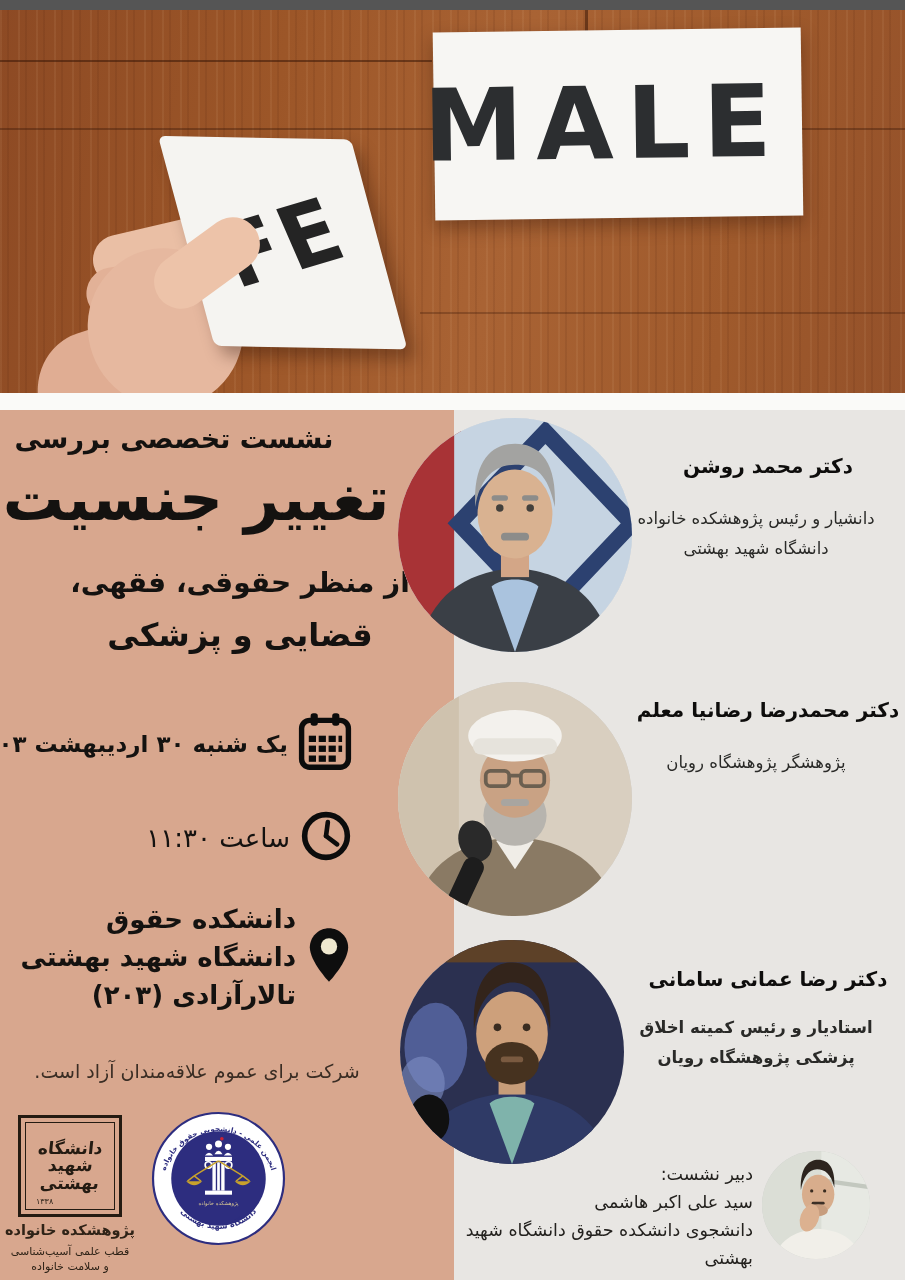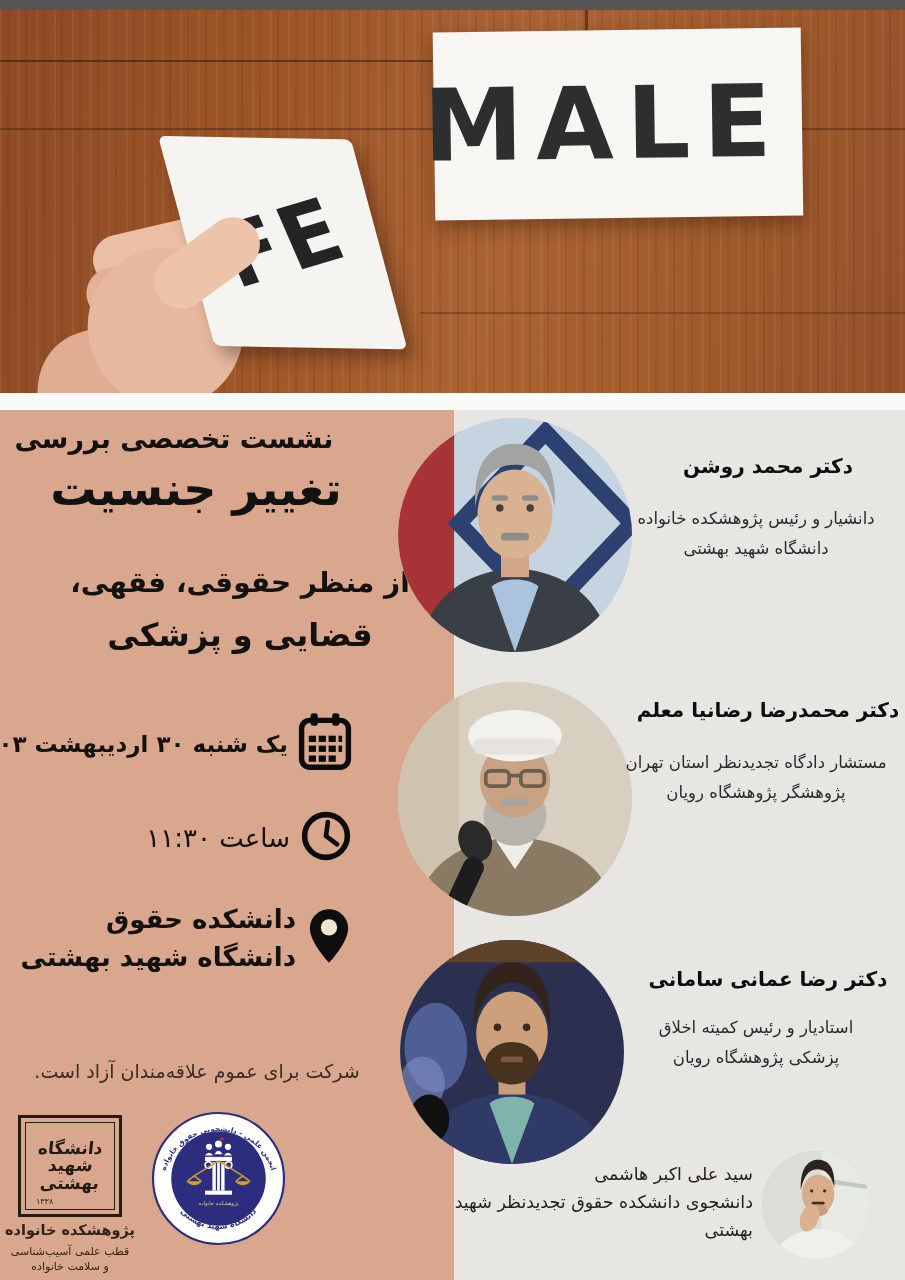--- a/index.html
+++ b/index.html
@@ -47,7 +47,7 @@
   .fa { direction:rtl; color:#141210; }
 
   .kicker { position:absolute; left:0; top:413px; width:348px; text-align:center; font-size:27px; font-weight:bold; }
-  .title  { position:absolute; left:0; top:448px; width:392px; text-align:center; font-size:46px; font-weight:bold; line-height:1.35; }
+  .title  { position:absolute; left:0; top:448px; width:392px; text-align:center; font-size:61px; font-weight:bold; line-height:1.35; }
   .sub1   { position:absolute; left:26px; top:556px; width:428px; text-align:center; font-size:28px; font-weight:bold; }
   .sub2   { position:absolute; left:26px; top:606px; width:428px; text-align:center; font-size:32px; font-weight:bold; }
 

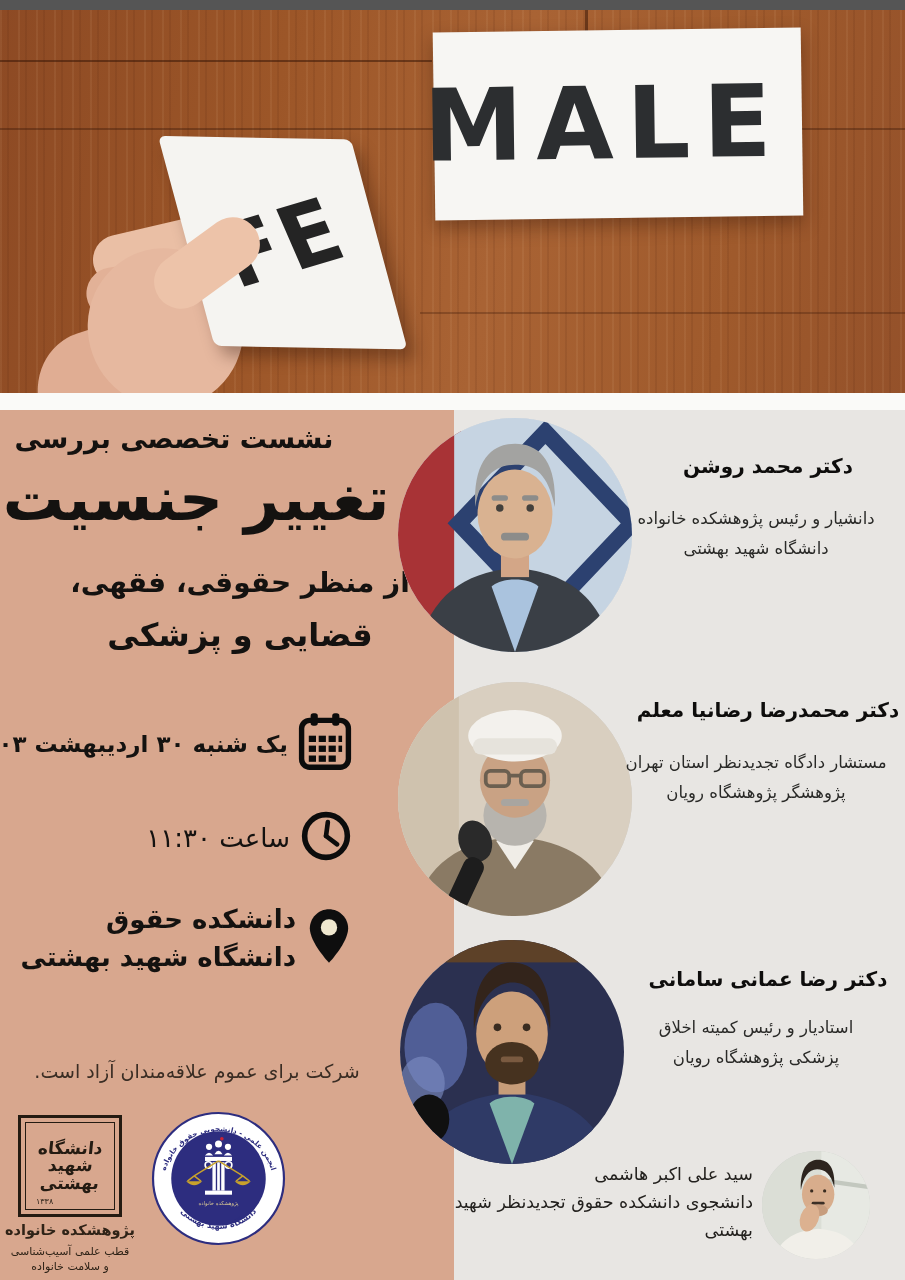--- a/index.html
+++ b/index.html
@@ -320,7 +320,6 @@
 
   <div class="sp-name n2">دکتر محمدرضا رضانیا معلم</div>
   <div class="sp-roles r2">
-    <div>مستشار دادگاه تجدیدنظر استان تهران</div>
     <div>پژوهشگر پژوهشگاه رویان</div>
   </div>
 

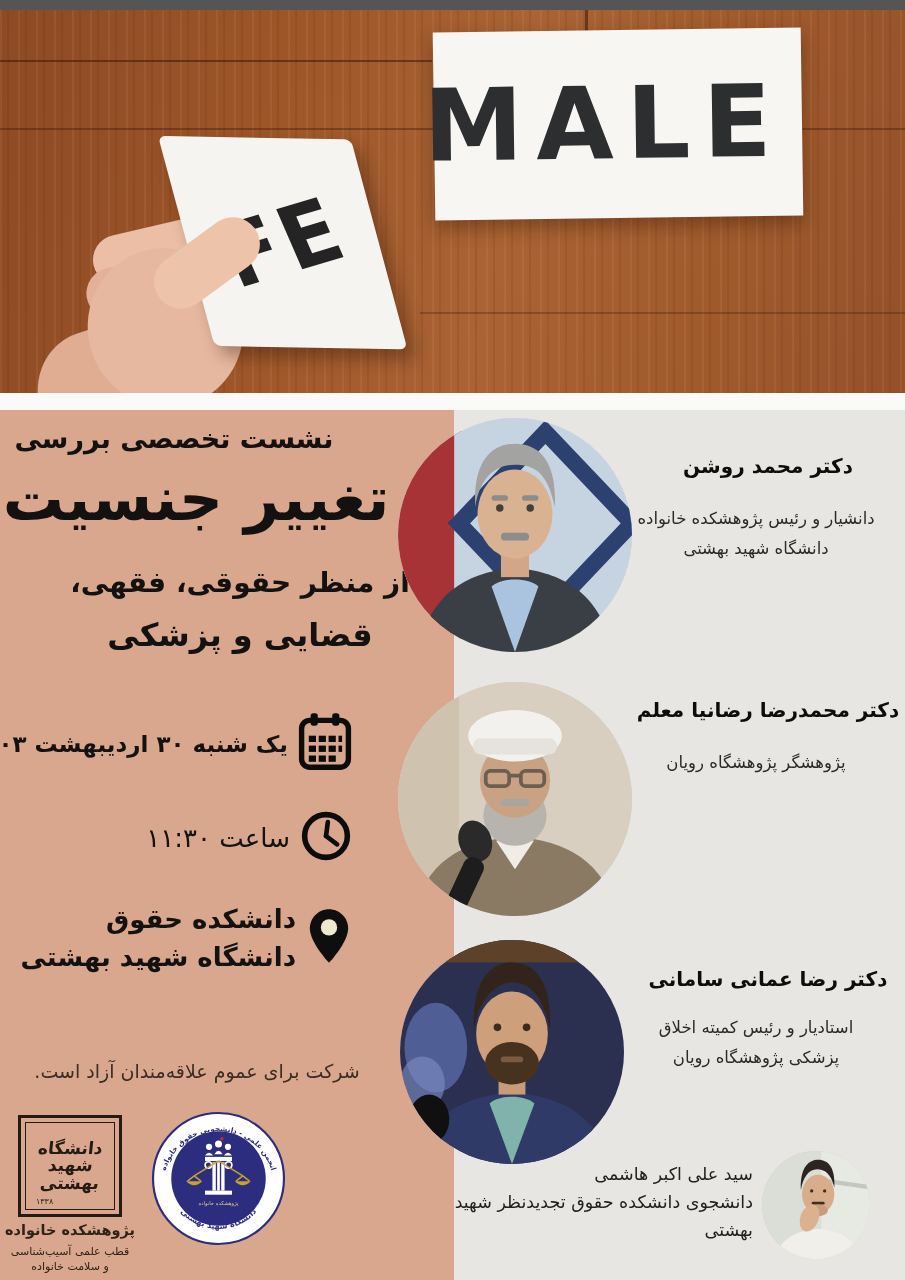--- a/index.html
+++ b/index.html
@@ -174,6 +174,7 @@
     <span class="fa txt">
       <span style="display:block">دانشکده حقوق</span>
       <span style="display:block">دانشگاه شهید بهشتی</span>
+      <span style="display:block">تالارآزادی (۲۰۳)</span>
     </span>
   </div>
 

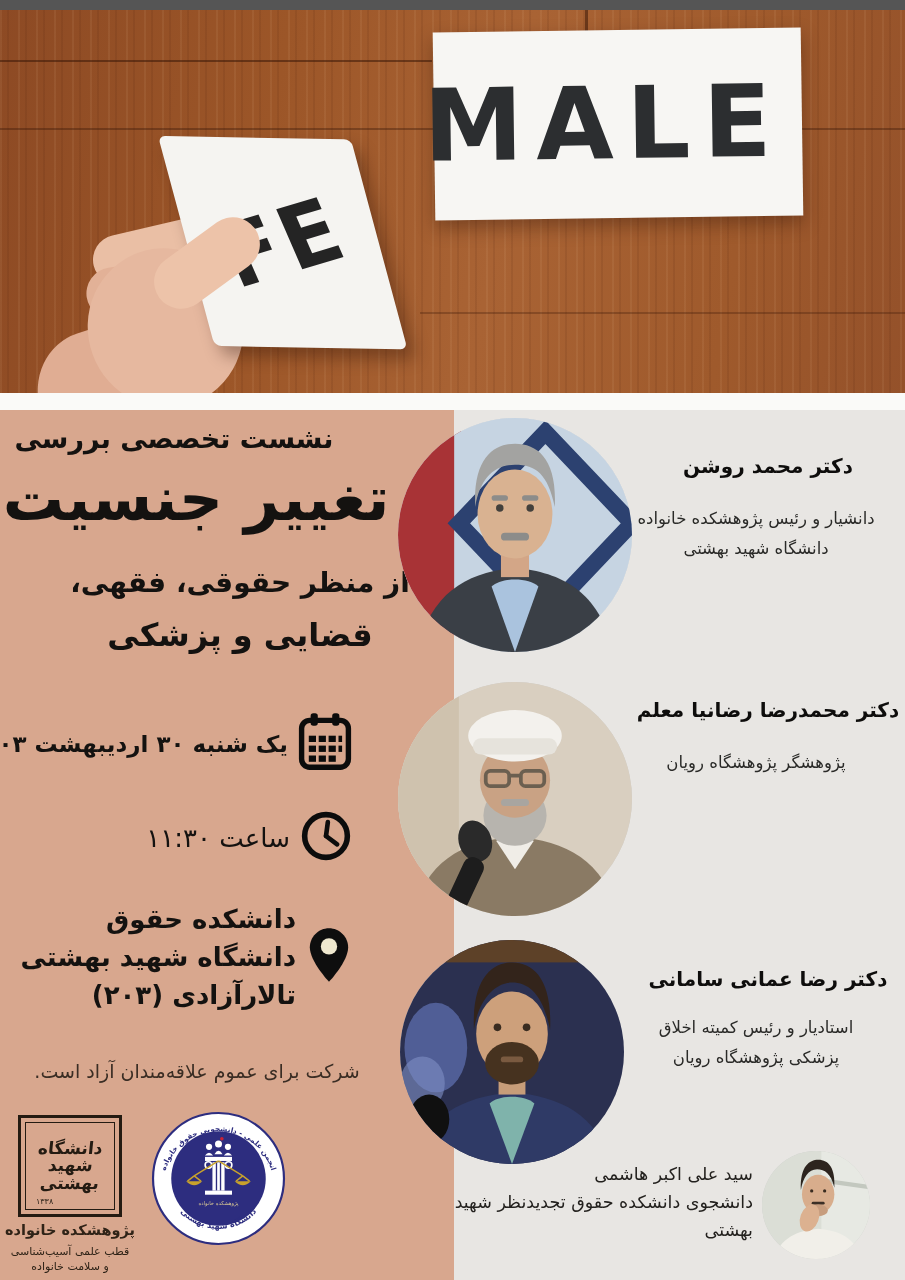--- a/index.html
+++ b/index.html
@@ -87,7 +87,7 @@
   .sp-roles { position:absolute; left:606px; width:300px; text-align:center; font-size:16.5px; line-height:30px; direction:rtl; color:#2a2a28; }
   .n1 { top:444px; } .r1 { top:494px; }
   .n2 { top:688px; } .r2 { top:738px; }
-  .n3 { top:957px; } .r3 { top:1003px; }
+  .n3 { top:957px; } .r3 { top:1003px;font-weight:bold; }
 
   .mod-block { position:absolute; left:453px; top:1150px; width:300px; direction:rtl; text-align:right;
     font-size:17.5px; line-height:28px; color:#23211e; }

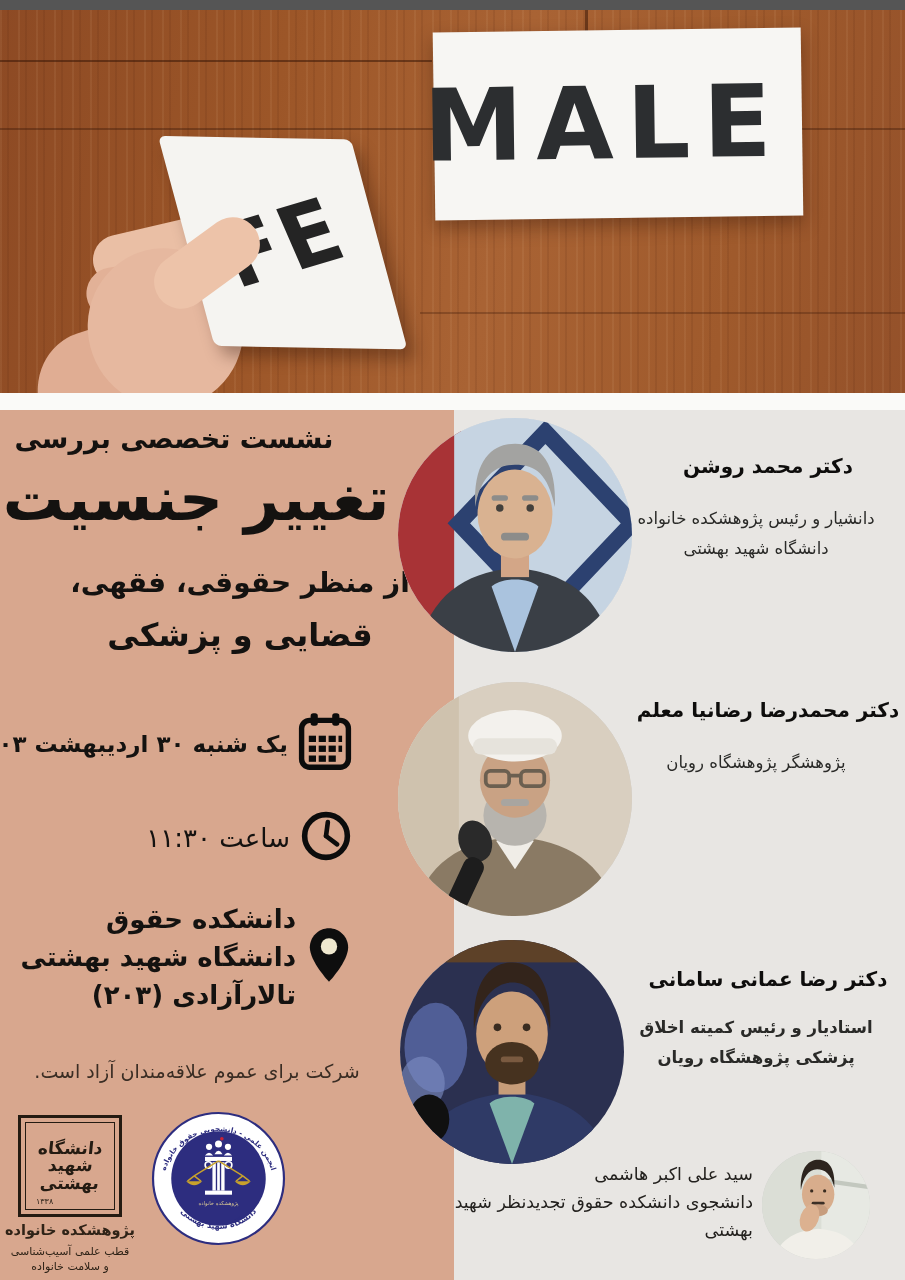--- a/index.html
+++ b/index.html
@@ -331,6 +331,7 @@
   </div>
 
   <div class="mod-block">
+    <div>دبیر نشست:</div>
     <div class="mod-name">سید علی اکبر هاشمی</div>
     <div>دانشجوی دانشکده حقوق تجدیدنظر شهید بهشتی</div>
   </div>

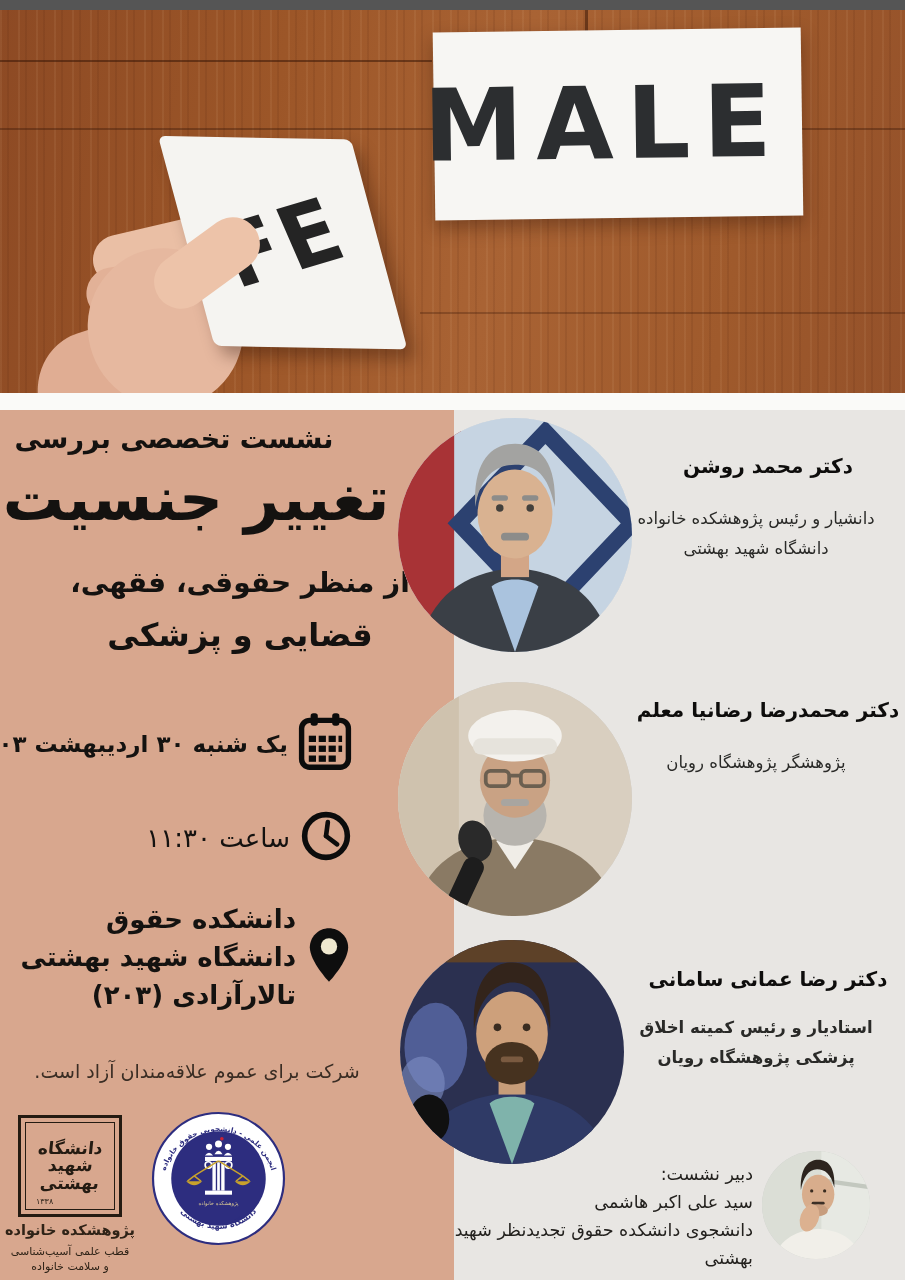--- a/index.html
+++ b/index.html
@@ -333,7 +333,7 @@
   <div class="mod-block">
     <div>دبیر نشست:</div>
     <div class="mod-name">سید علی اکبر هاشمی</div>
-    <div>دانشجوی دانشکده حقوق تجدیدنظر شهید بهشتی</div>
+    <div>دانشجوی دانشکده حقوق دانشگاه شهید بهشتی</div>
   </div>
 
 </div>

